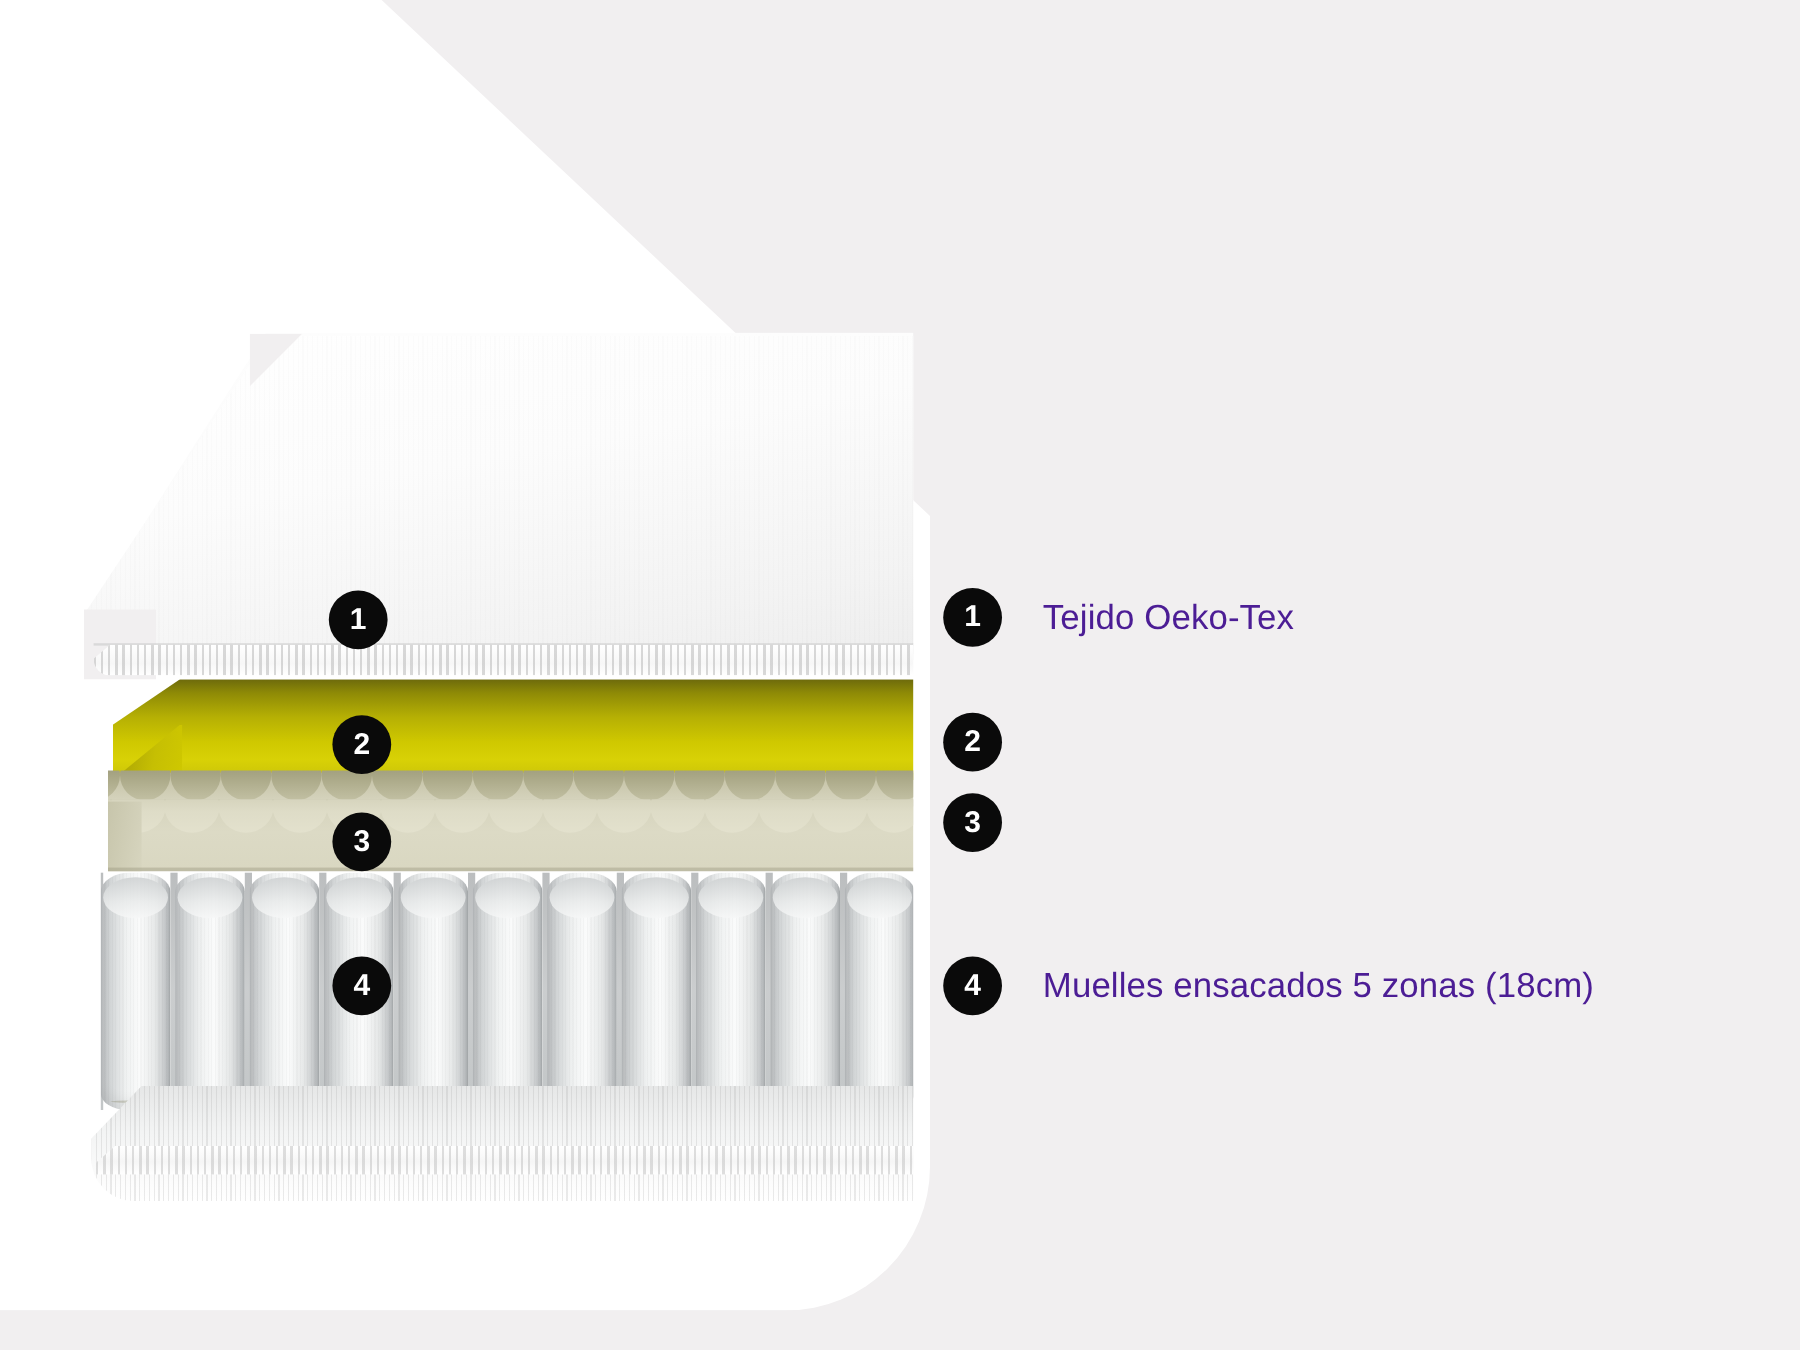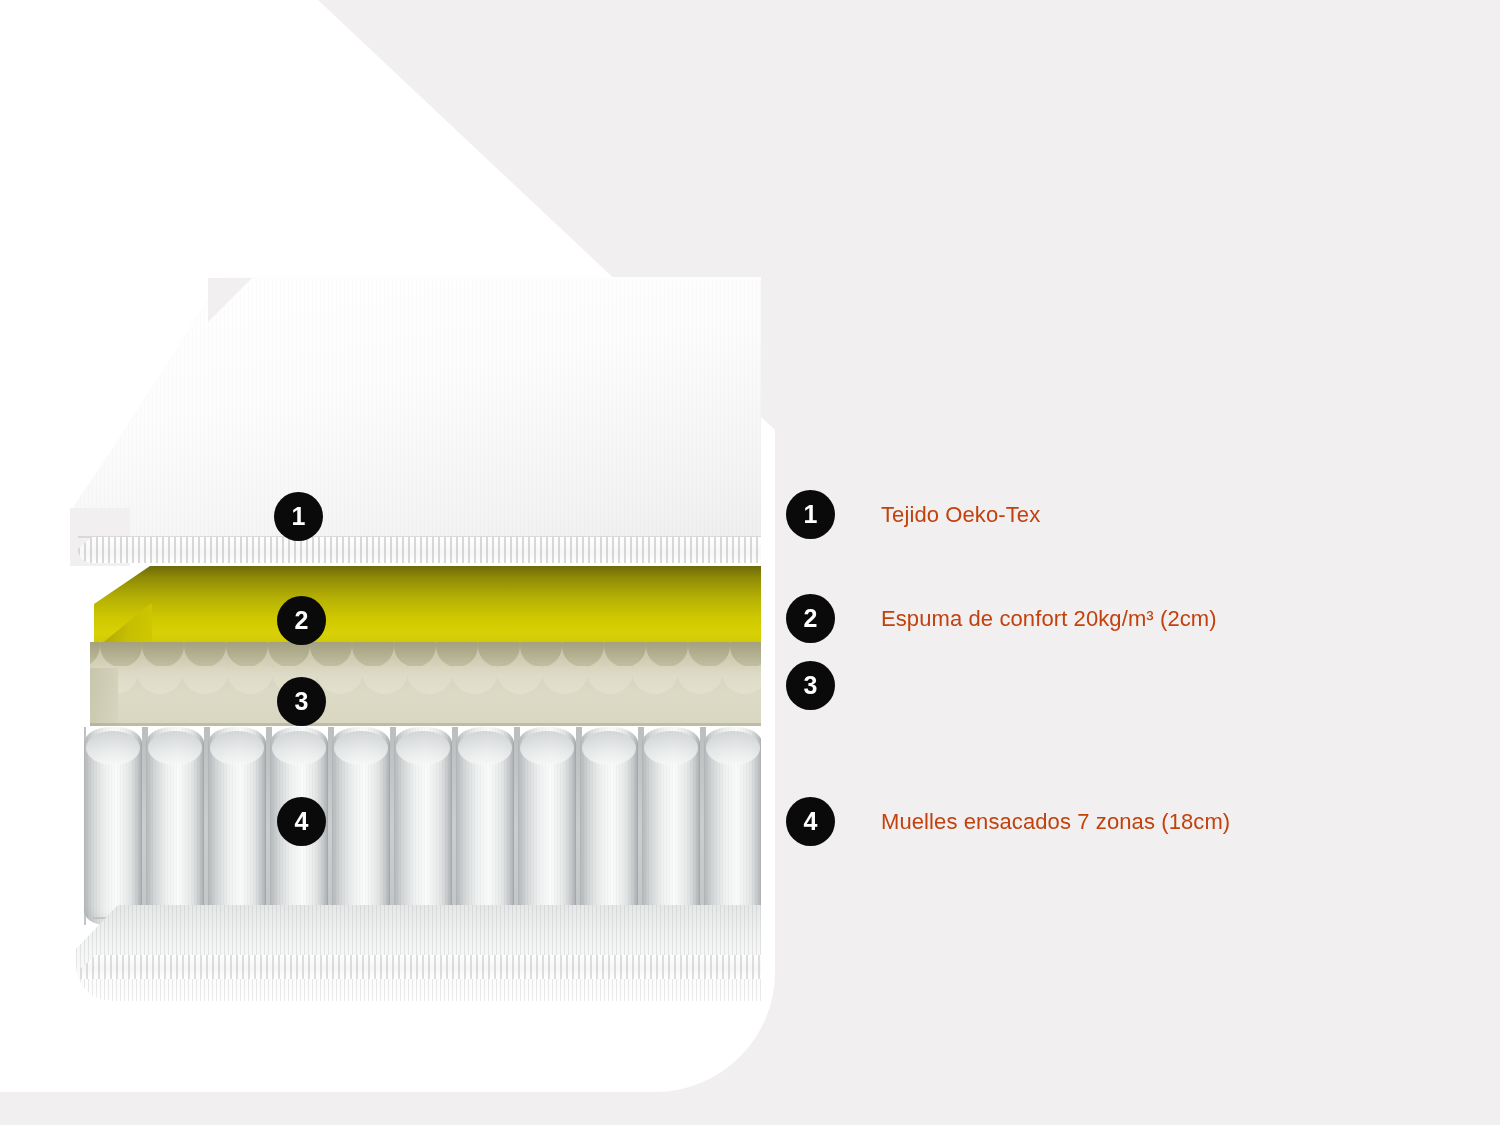--- a/index.html
+++ b/index.html
@@ -355,10 +355,10 @@
     position: relative;
   }
   .legend-text {
-    margin-left: 46px;
-    font-size: 22px;
+    margin-left: 34px;
+    font-size: 29px;
     line-height: 36px;
-    color: #c2410c;
+    color: #4c1d95;
     font-weight: 400;
     letter-spacing: 0.1px;
     max-width: 560px;

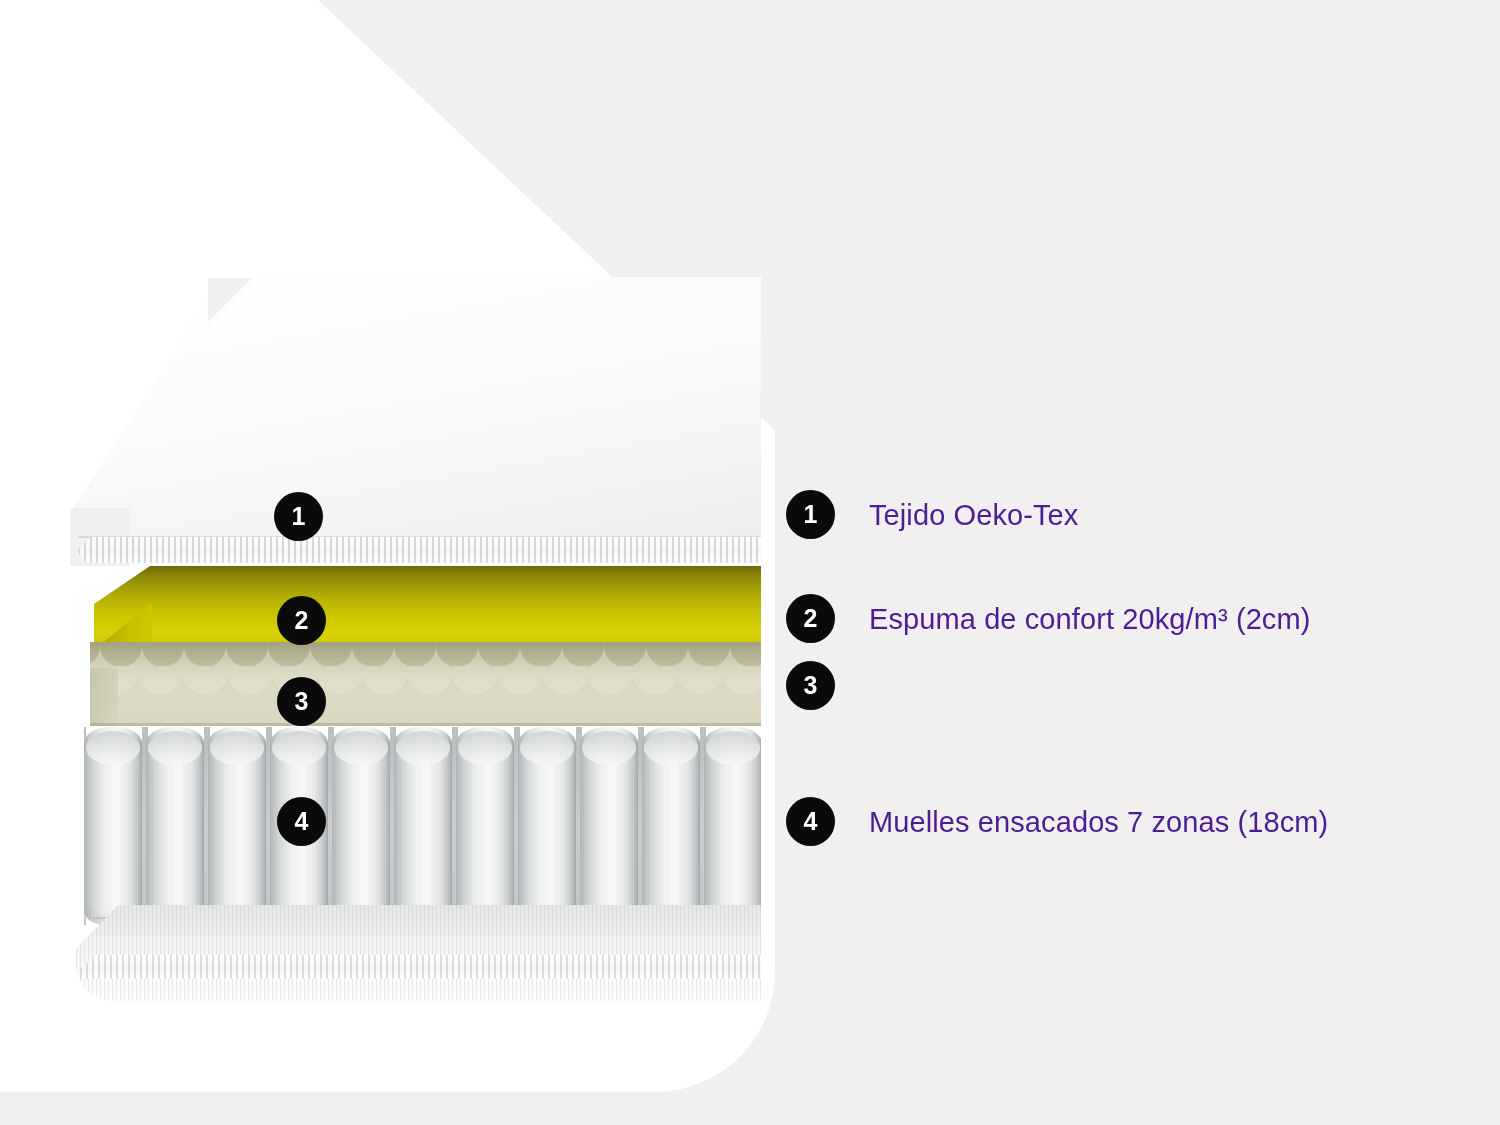--- a/index.html
+++ b/index.html
@@ -472,7 +472,6 @@
 
     <div class="legend-row" style="top:594px;">
       <div class="badge badge-legend">2</div>
-      <div class="legend-text">Espuma de confort 20kg/m³ (2cm)</div>
     </div>
 
     <div class="legend-row" style="top:661px;">

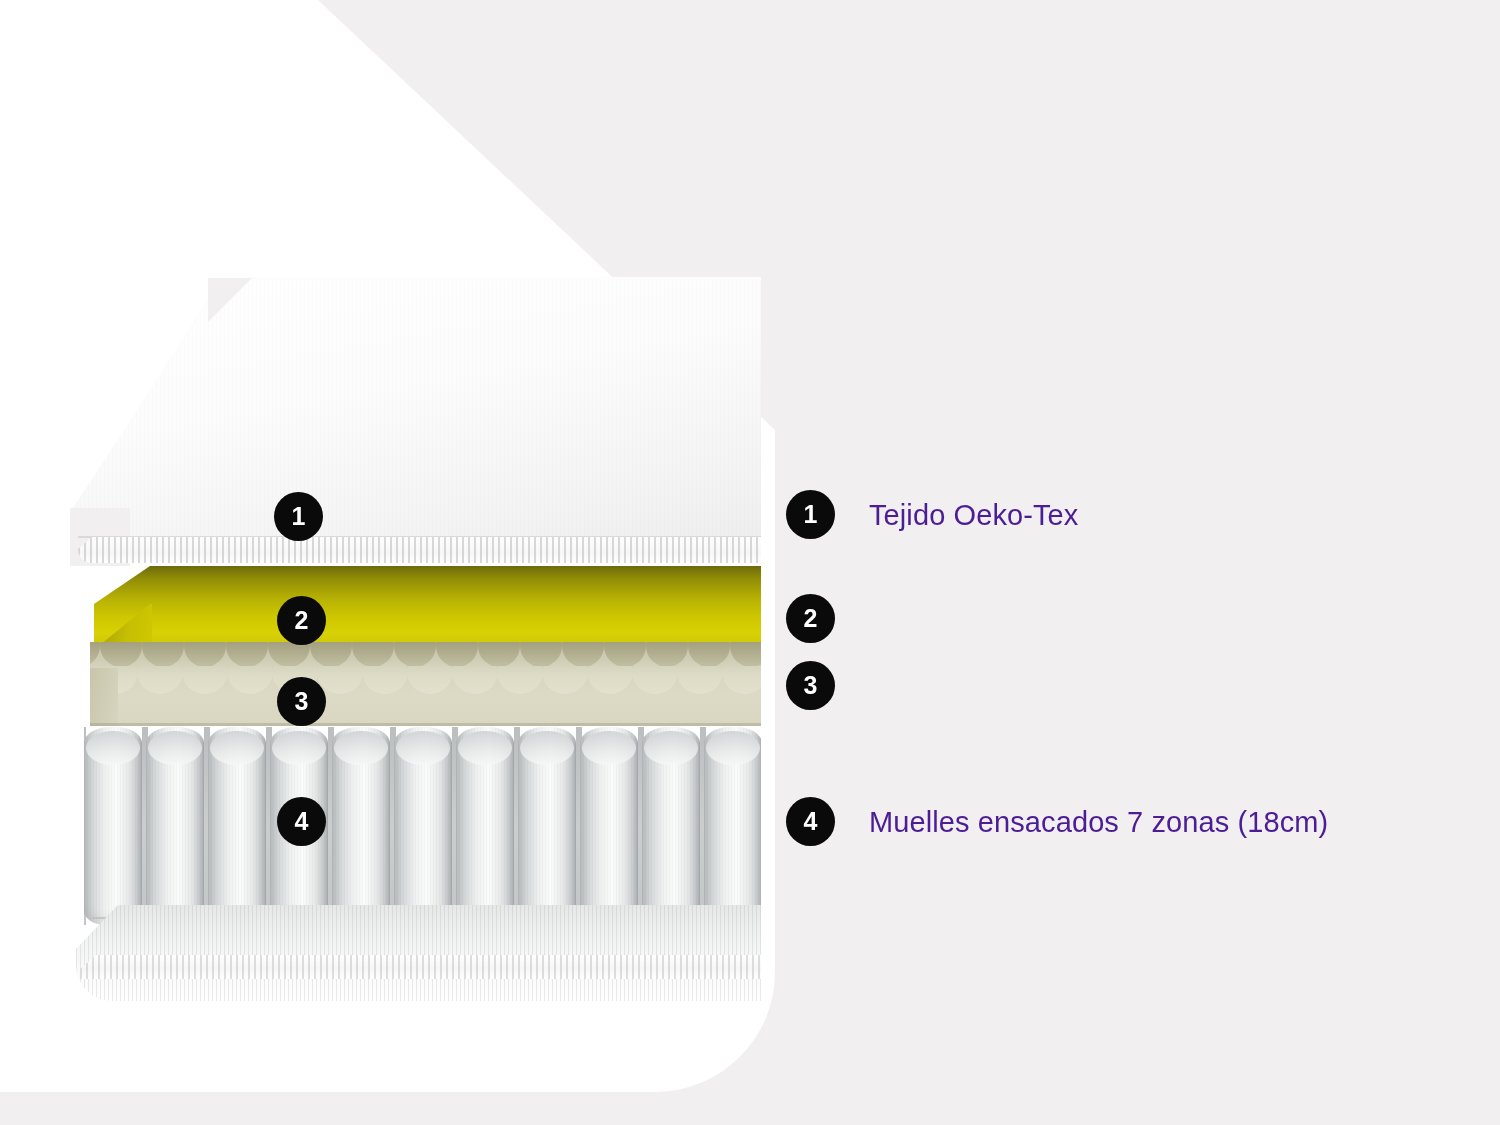--- a/index.html
+++ b/index.html
@@ -480,7 +480,7 @@
 
     <div class="legend-row" style="top:797px;">
       <div class="badge badge-legend">4</div>
-      <div class="legend-text">Muelles ensacados 7 zonas (18cm)</div>
+      <div class="legend-text">Muelles ensacados 5 zonas (18cm)</div>
     </div>
 
   </div>

